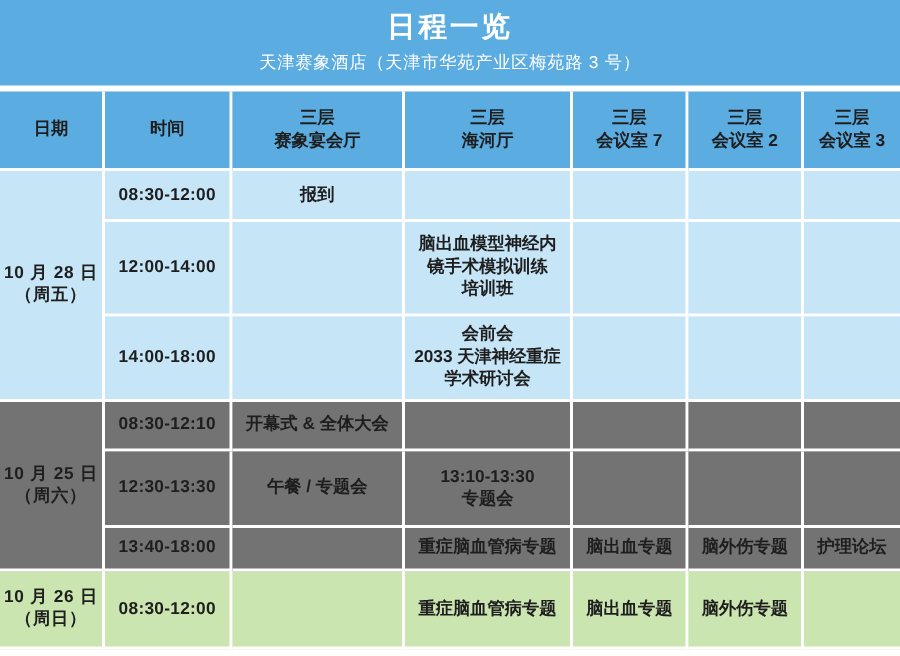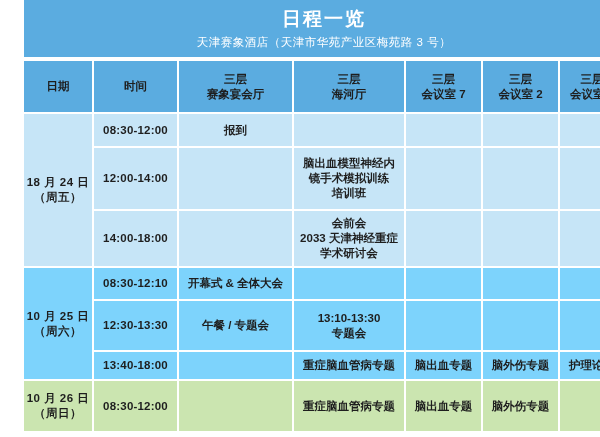--- a/index.html
+++ b/index.html
@@ -17,7 +17,6 @@
     width: 504px;
     height: 437px;
     background: #ffffff;
-    margin-left: 24px;
   }
 
   

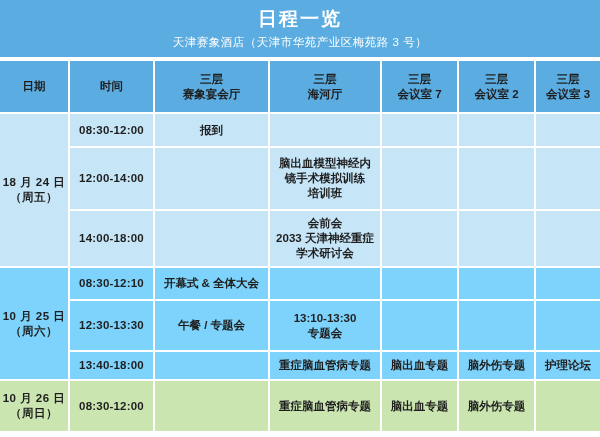--- a/index.html
+++ b/index.html
@@ -136,7 +136,7 @@
     <tbody>
         <tr style="height: 34px;">
           <td class="c-blue date-cell" rowspan="3">
-            <span style="display: block;">18 月 24 日</span>
+            <span style="display: block;">10 月 28 日</span>
             <span style="display: block;">（周五）</span>
           </td>
           <td class="c-blue time-cell">08:30-12:00</td>

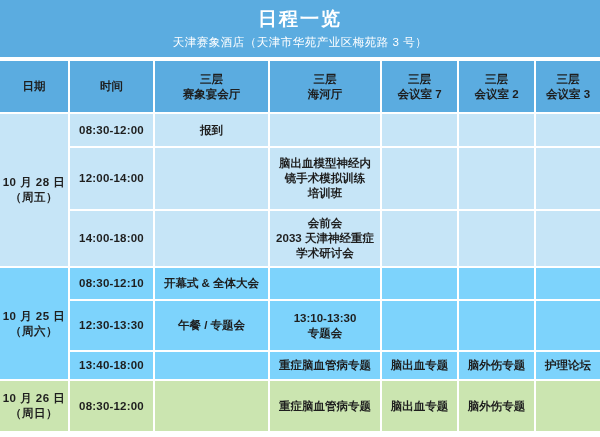--- a/index.html
+++ b/index.html
@@ -84,7 +84,7 @@
 
   
   .c-blue   { background: #C6E5F7; }
-  .c-orange { background: #7dd3fc; }
+  .c-orange { background: #737373; }
   .c-green  { background: #CBE5B0; }
 
   .date-cell { font-size: 12px; line-height: 16px; letter-spacing: 0.5px; }

